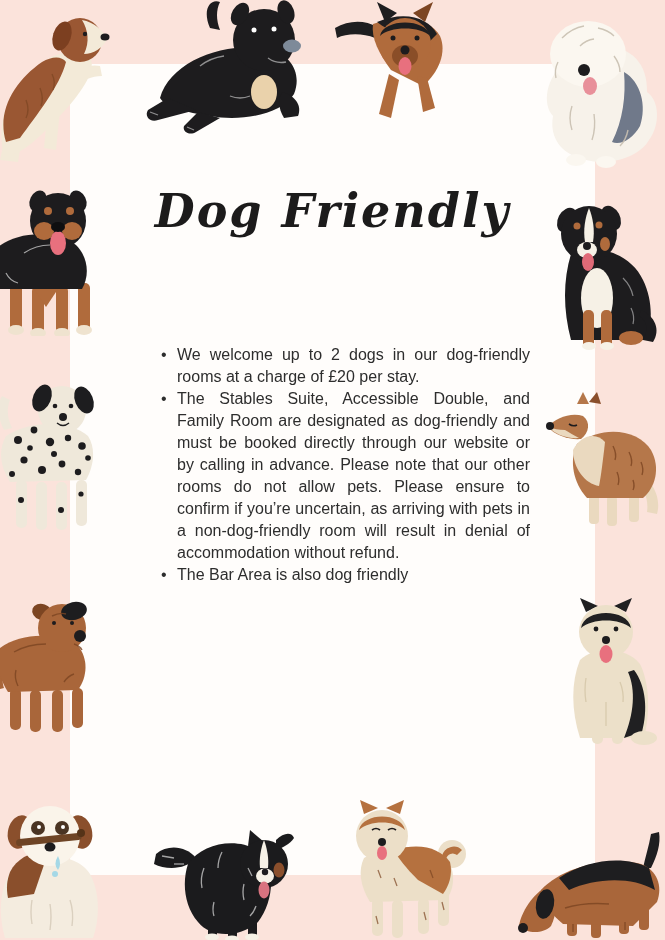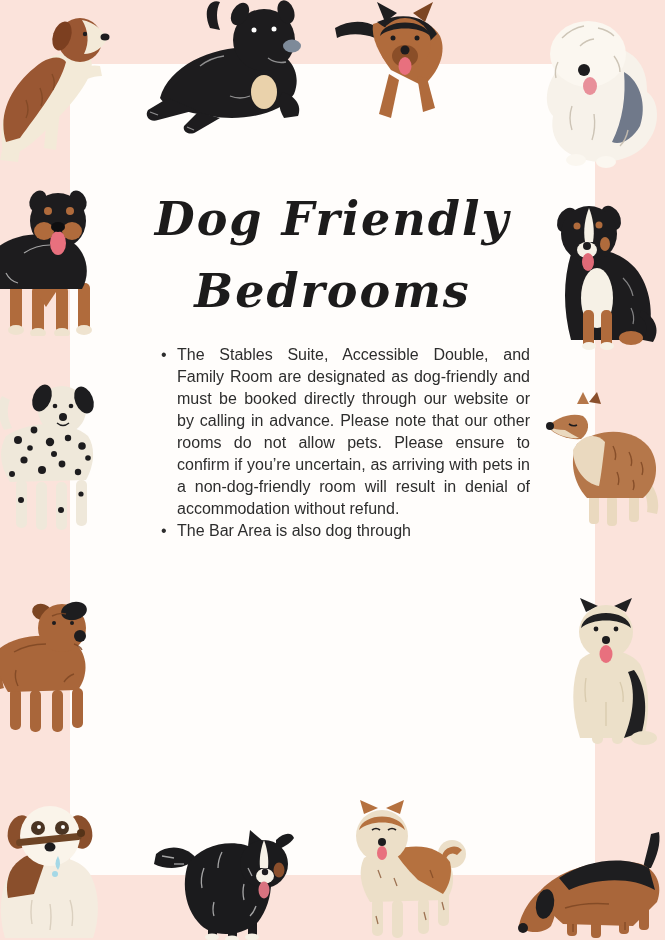--- a/index.html
+++ b/index.html
@@ -9,7 +9,7 @@
   .title{position:absolute;left:70px;width:525px;text-align:center;color:#1c1b1b;
          font-family:"DejaVu Serif",serif;font-style:italic;font-weight:600;
          font-size:46px;letter-spacing:2px;line-height:1;}
-  .title.l1{top:196px;text-align:center;}
+  .title.l1{top:188px;text-align:center;}
   .title.l2{top:268px;}
   .bullets{position:absolute;left:160px;top:344px;width:370px;color:#2d2d2d;
            font-size:16px;line-height:22px;text-align:justify;}

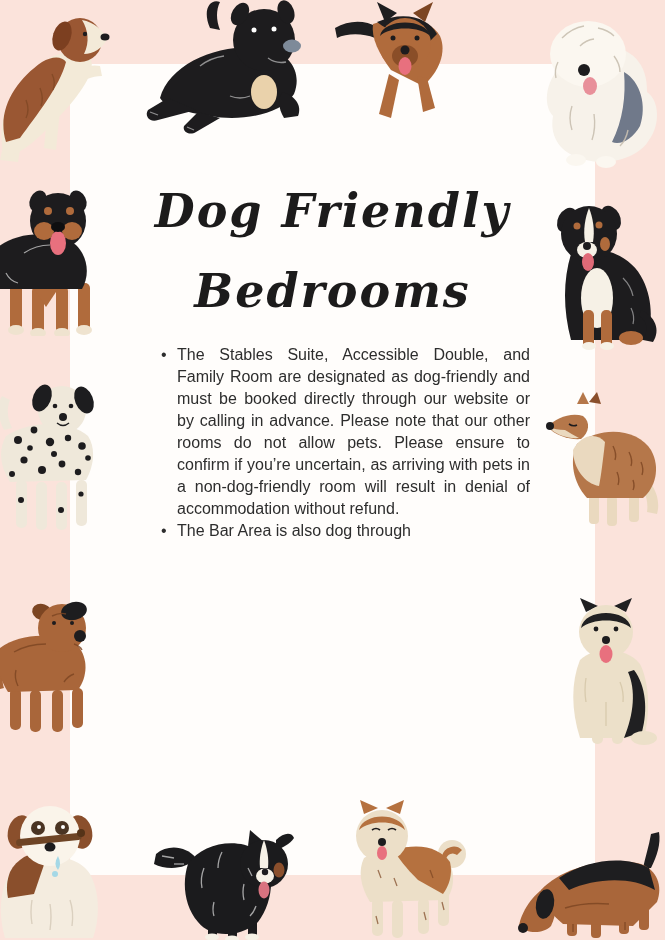--- a/index.html
+++ b/index.html
@@ -25,7 +25,6 @@
   <div class="panel"></div>
 
   <div class="title l1">Dog Friendly</div>
-  <div class="title l2">Bedrooms</div>
 
   <div class="bullets">
     <ul>

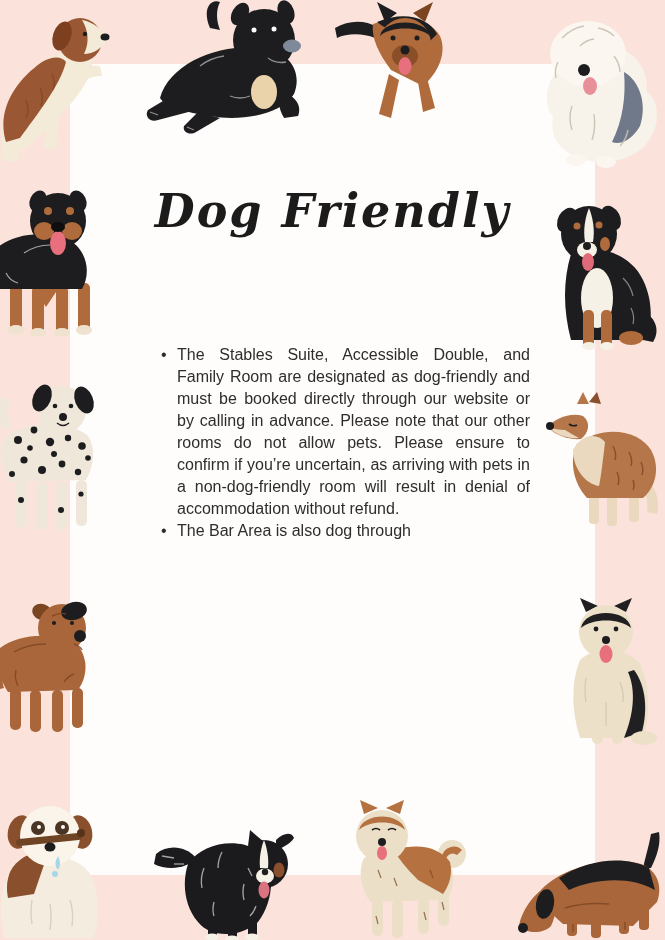--- a/index.html
+++ b/index.html
@@ -28,6 +28,7 @@
 
   <div class="bullets">
     <ul>
+      <li>We welcome up to 2 dogs in our dog-friendly rooms at a charge of £20 per stay.</li>
       <li>The Stables Suite, Accessible Double, and Family Room are designated as dog-friendly and must be booked directly through our website or by calling in advance. Please note that our other rooms do not allow pets. Please ensure to confirm if you’re uncertain, as arriving with pets in a non-dog-friendly room will result in denial of accommodation without refund.</li>
       <li>The Bar Area is also dog through</li>
     </ul>

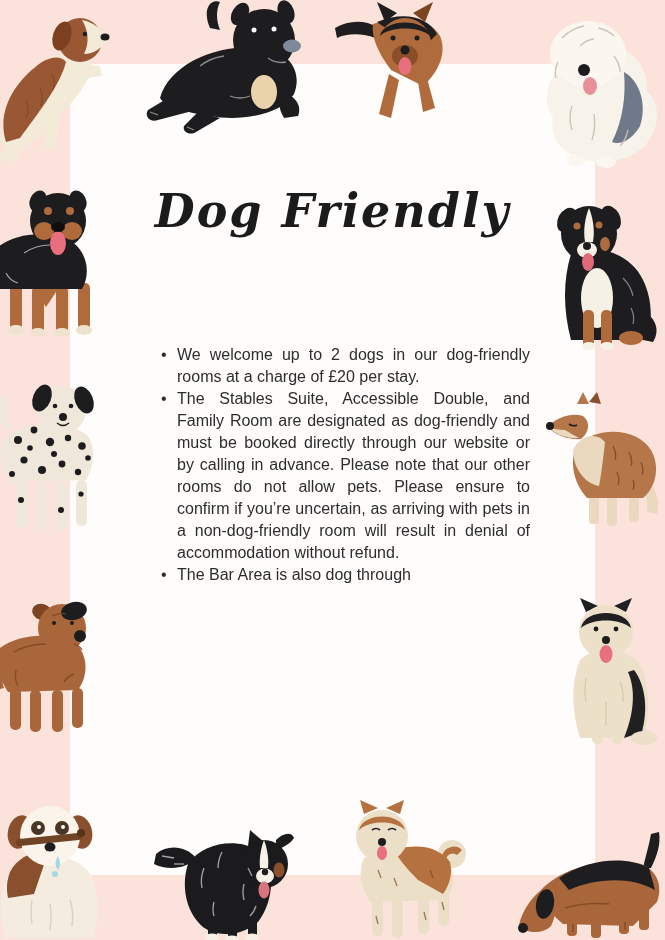--- a/index.html
+++ b/index.html
@@ -30,7 +30,7 @@
     <ul>
       <li>We welcome up to 2 dogs in our dog-friendly rooms at a charge of £20 per stay.</li>
       <li>The Stables Suite, Accessible Double, and Family Room are designated as dog-friendly and must be booked directly through our website or by calling in advance. Please note that our other rooms do not allow pets. Please ensure to confirm if you’re uncertain, as arriving with pets in a non-dog-friendly room will result in denial of accommodation without refund.</li>
-      <li>The Bar Area is also dog through</li>
+      <li>The Bar Area is also dog friendly</li>
     </ul>
   </div>
 

